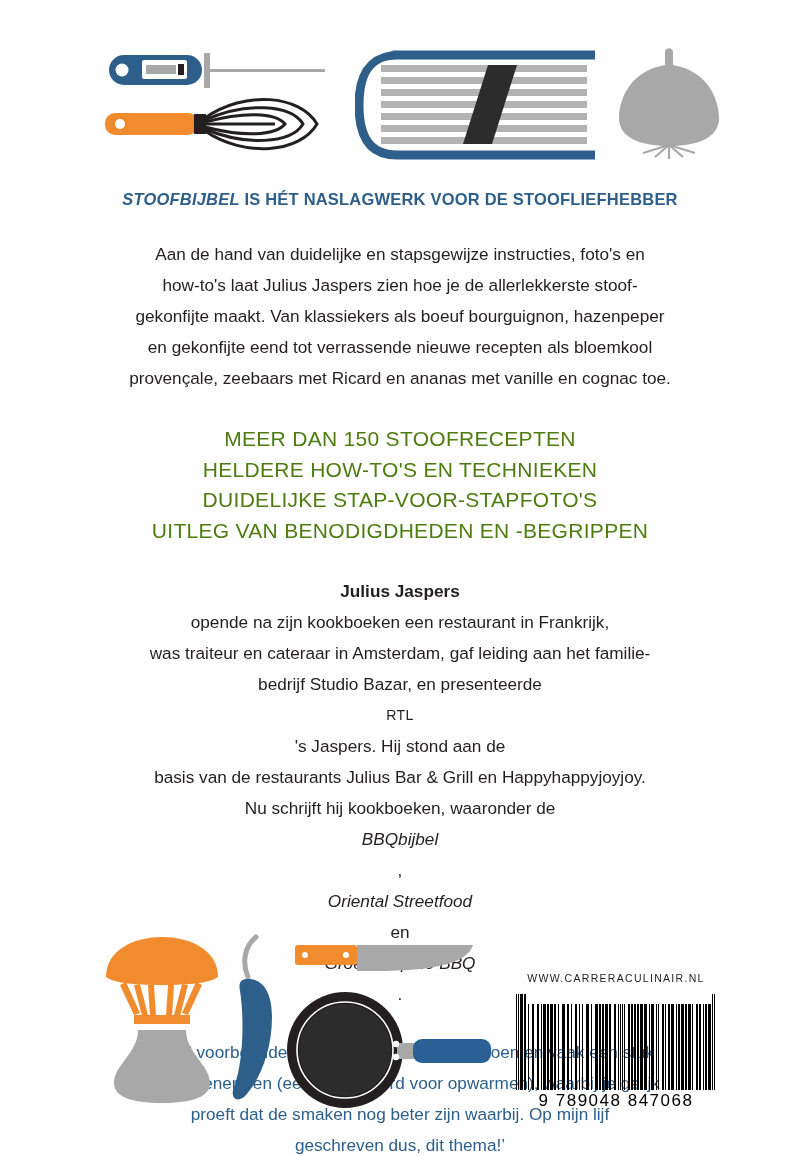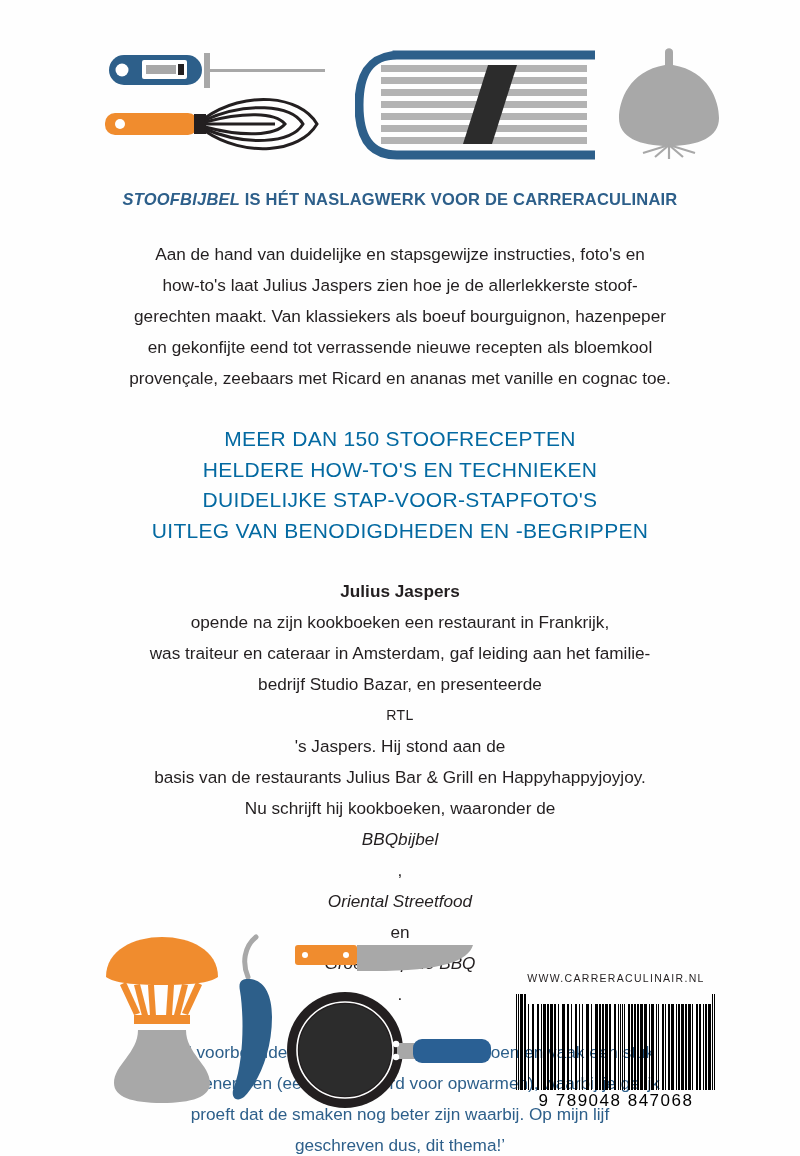--- a/index.html
+++ b/index.html
@@ -200,7 +200,7 @@
 
   <div class="content">
 
-    <h1 class="headline"><em class="ital">STOOFBIJBEL</em><span> IS HÉT NASLAGWERK VOOR DE CARRERACULINAIR</span></h1>
+    <h1 class="headline"><em class="ital">STOOFBIJBEL</em><span> IS HÉT NASLAGWERK VOOR DE STOOFLIEFHEBBER</span></h1>
 
     <p class="blurb">
       <span>Aan de hand van duidelijke en stapsgewijze instructies, foto's en</span>

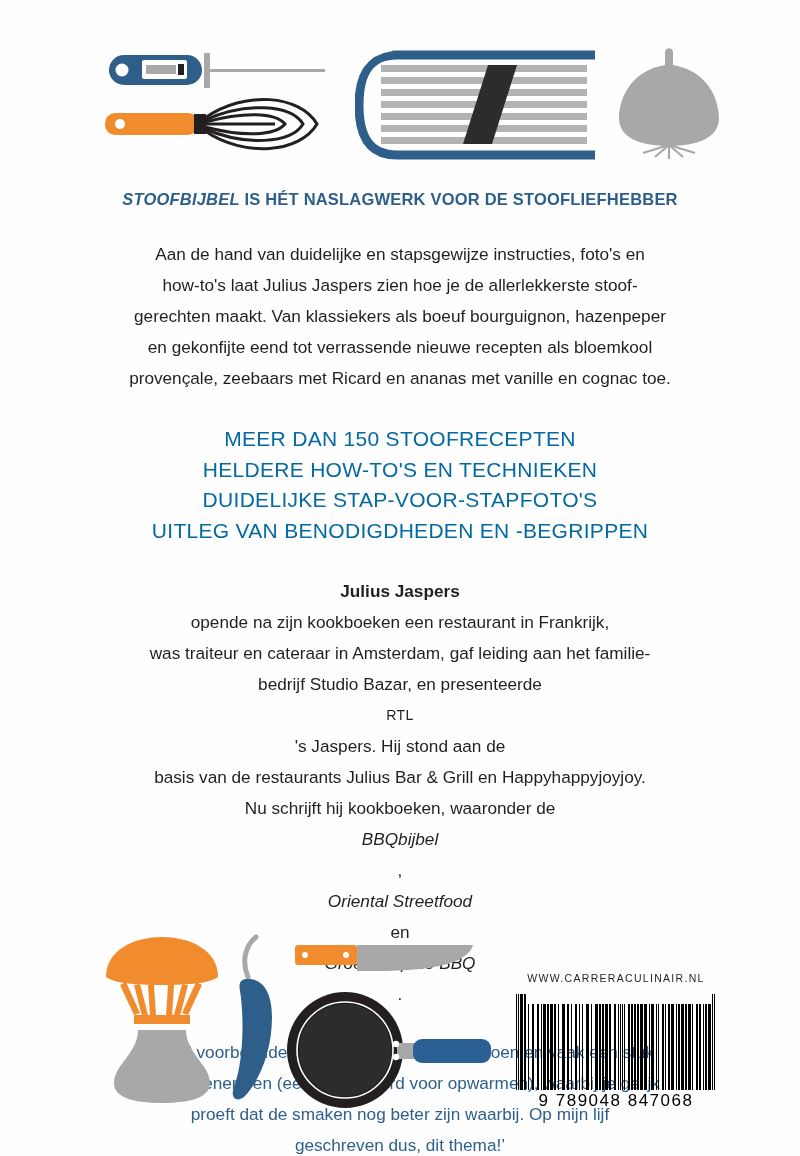--- a/index.html
+++ b/index.html
@@ -205,7 +205,7 @@
     <p class="blurb">
       <span>Aan de hand van duidelijke en stapsgewijze instructies, foto's en</span>
       <span>how-to's laat Julius Jaspers zien hoe je de allerlekkerste stoof-</span>
-      <span>gerechten maakt. Van klassiekers als boeuf bourguignon, hazenpeper</span>
+      <span>gekonfijte maakt. Van klassiekers als boeuf bourguignon, hazenpeper</span>
       <span>en gekonfijte eend tot verrassende nieuwe recepten als bloemkool</span>
       <span>provençale, zeebaars met Ricard en ananas met vanille en cognac toe.</span>
     </p>

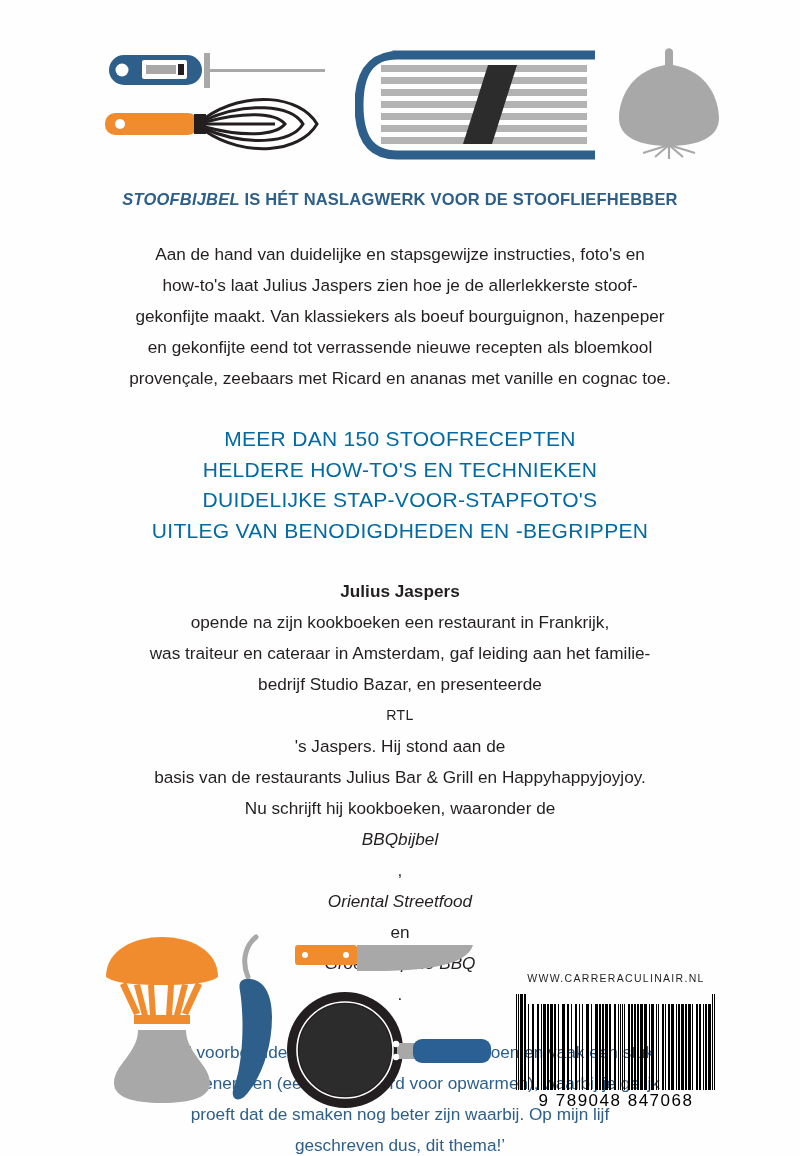--- a/index.html
+++ b/index.html
@@ -75,7 +75,7 @@
   .features {
     text-align: center;
     margin: 30px 0 0 0;
-    color: #0369a1;
+    color: #4d7c0f;
     font-size: 21px;
     line-height: 30.5px;
     letter-spacing: 0.3px;

